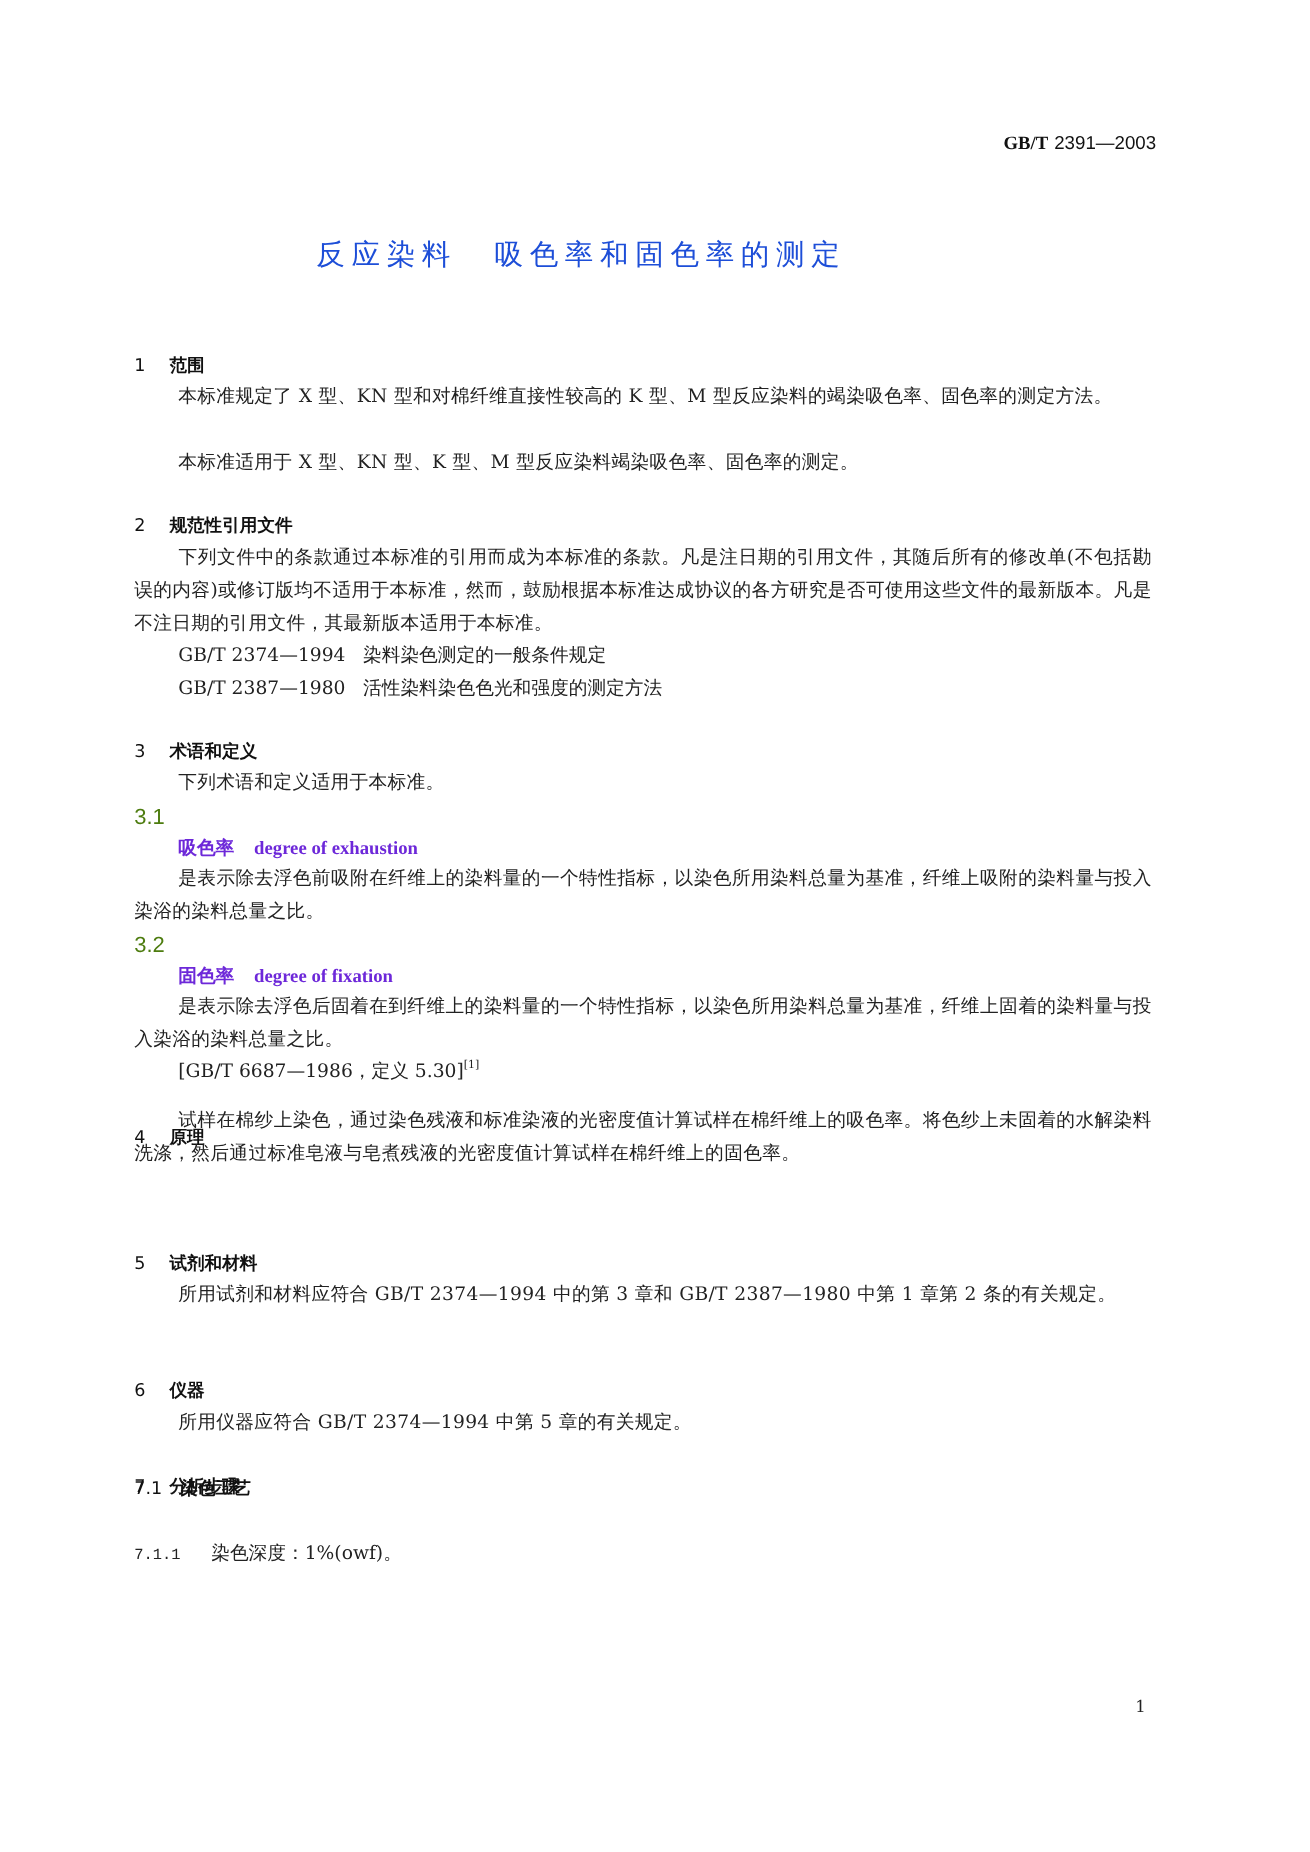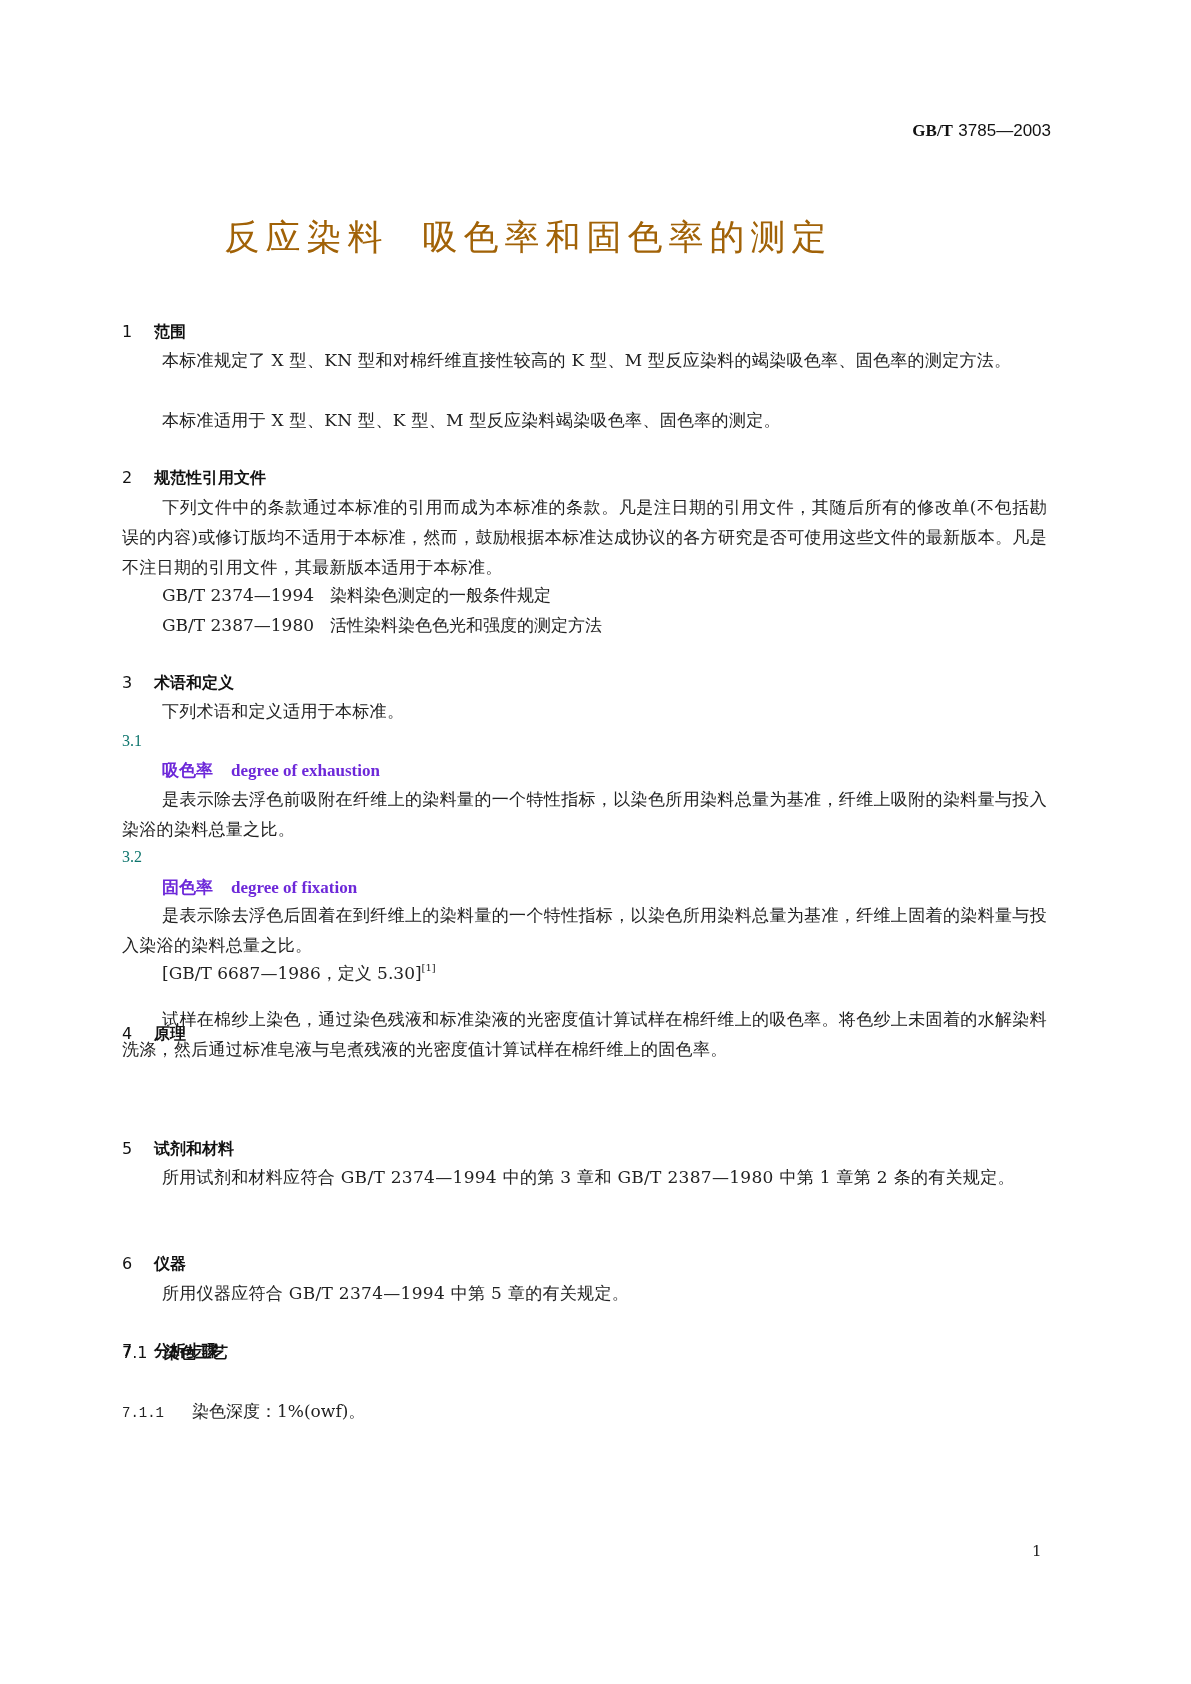--- a/index.html
+++ b/index.html
@@ -108,7 +108,7 @@
 
 <div class="std-code">
   <b>GB/T</b>
-  <span class="num">3785—2003</span>
+  <span class="num">2391—2003</span>
 </div>
 
 <div class="title">

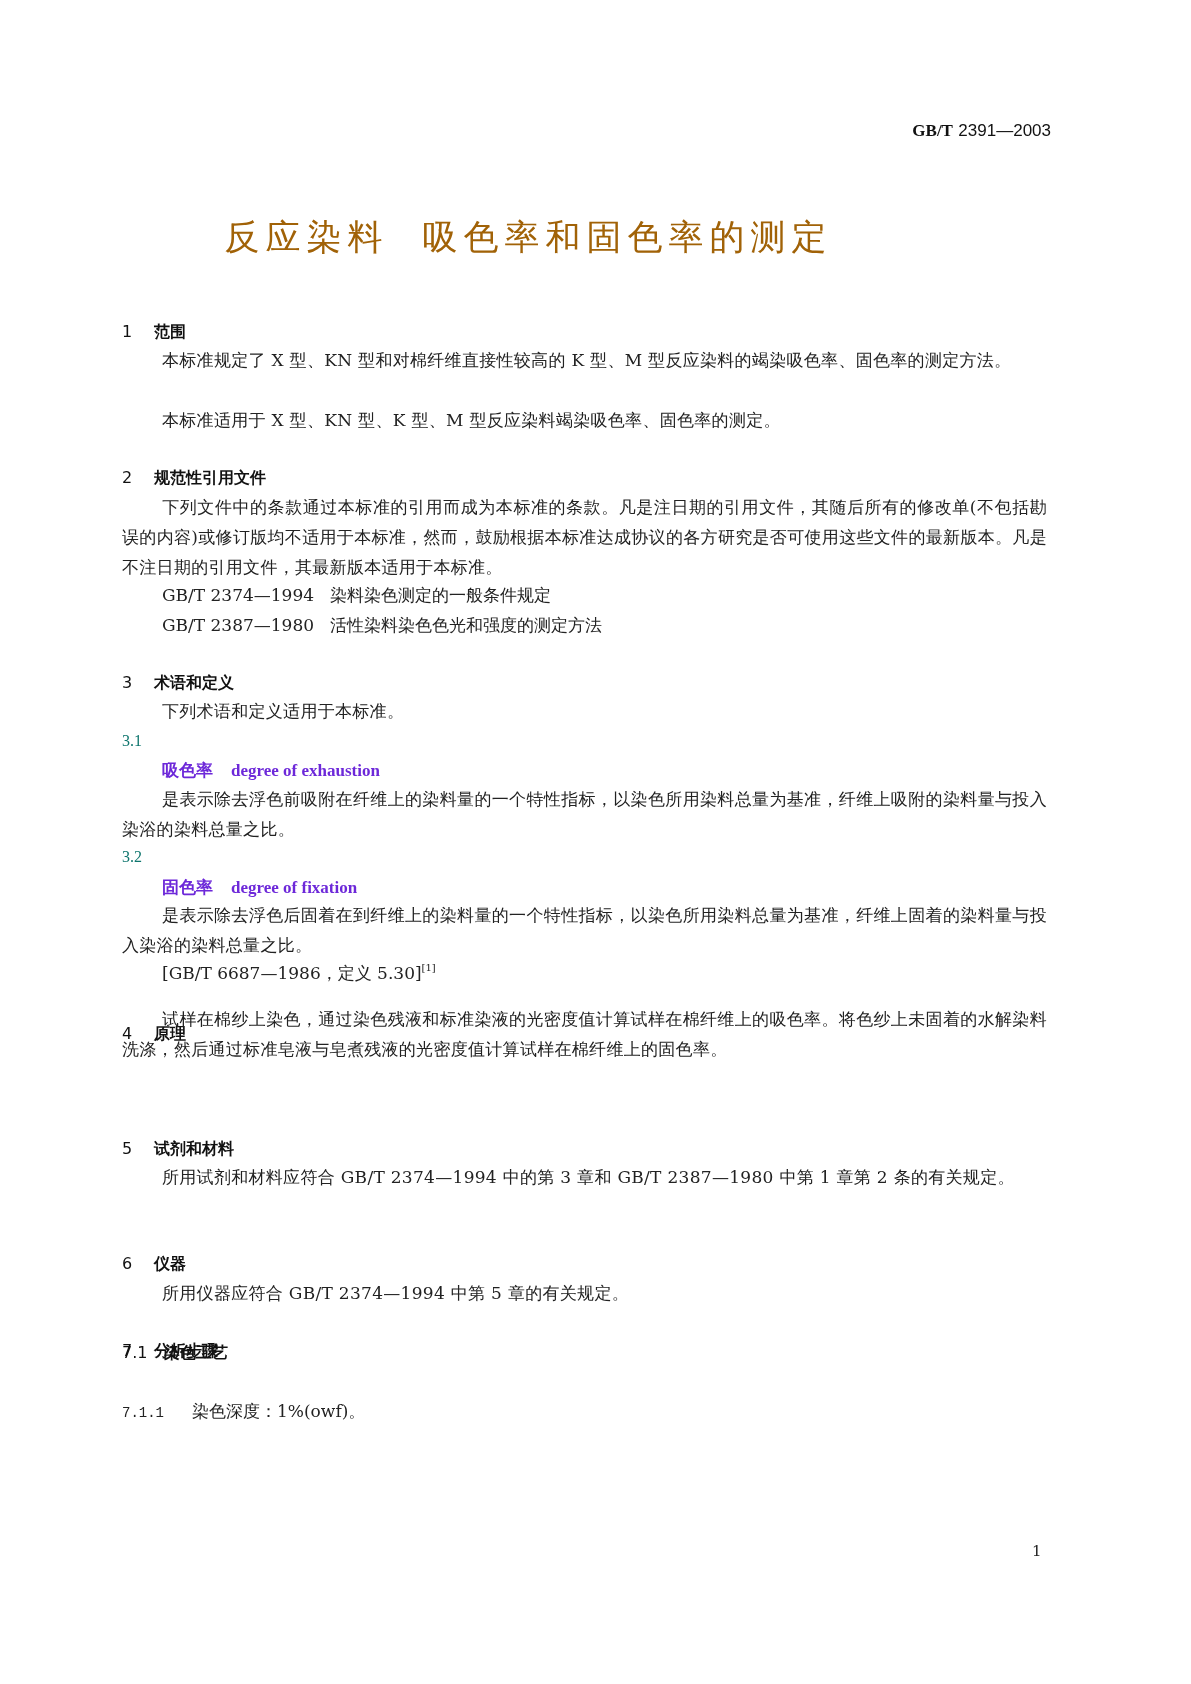--- a/index.html
+++ b/index.html
@@ -27,9 +27,9 @@
       width: 1057px;
       text-align: center;
       font-family: "DejaVu Sans", sans-serif;
-      font-size: 35px;
+      font-size: 26px;
       letter-spacing: 6px;
-      color: #a16207;
+      color: #1d4ed8;
     }
     .title .gap { display: inline-block; width: 34px; }
     .content {

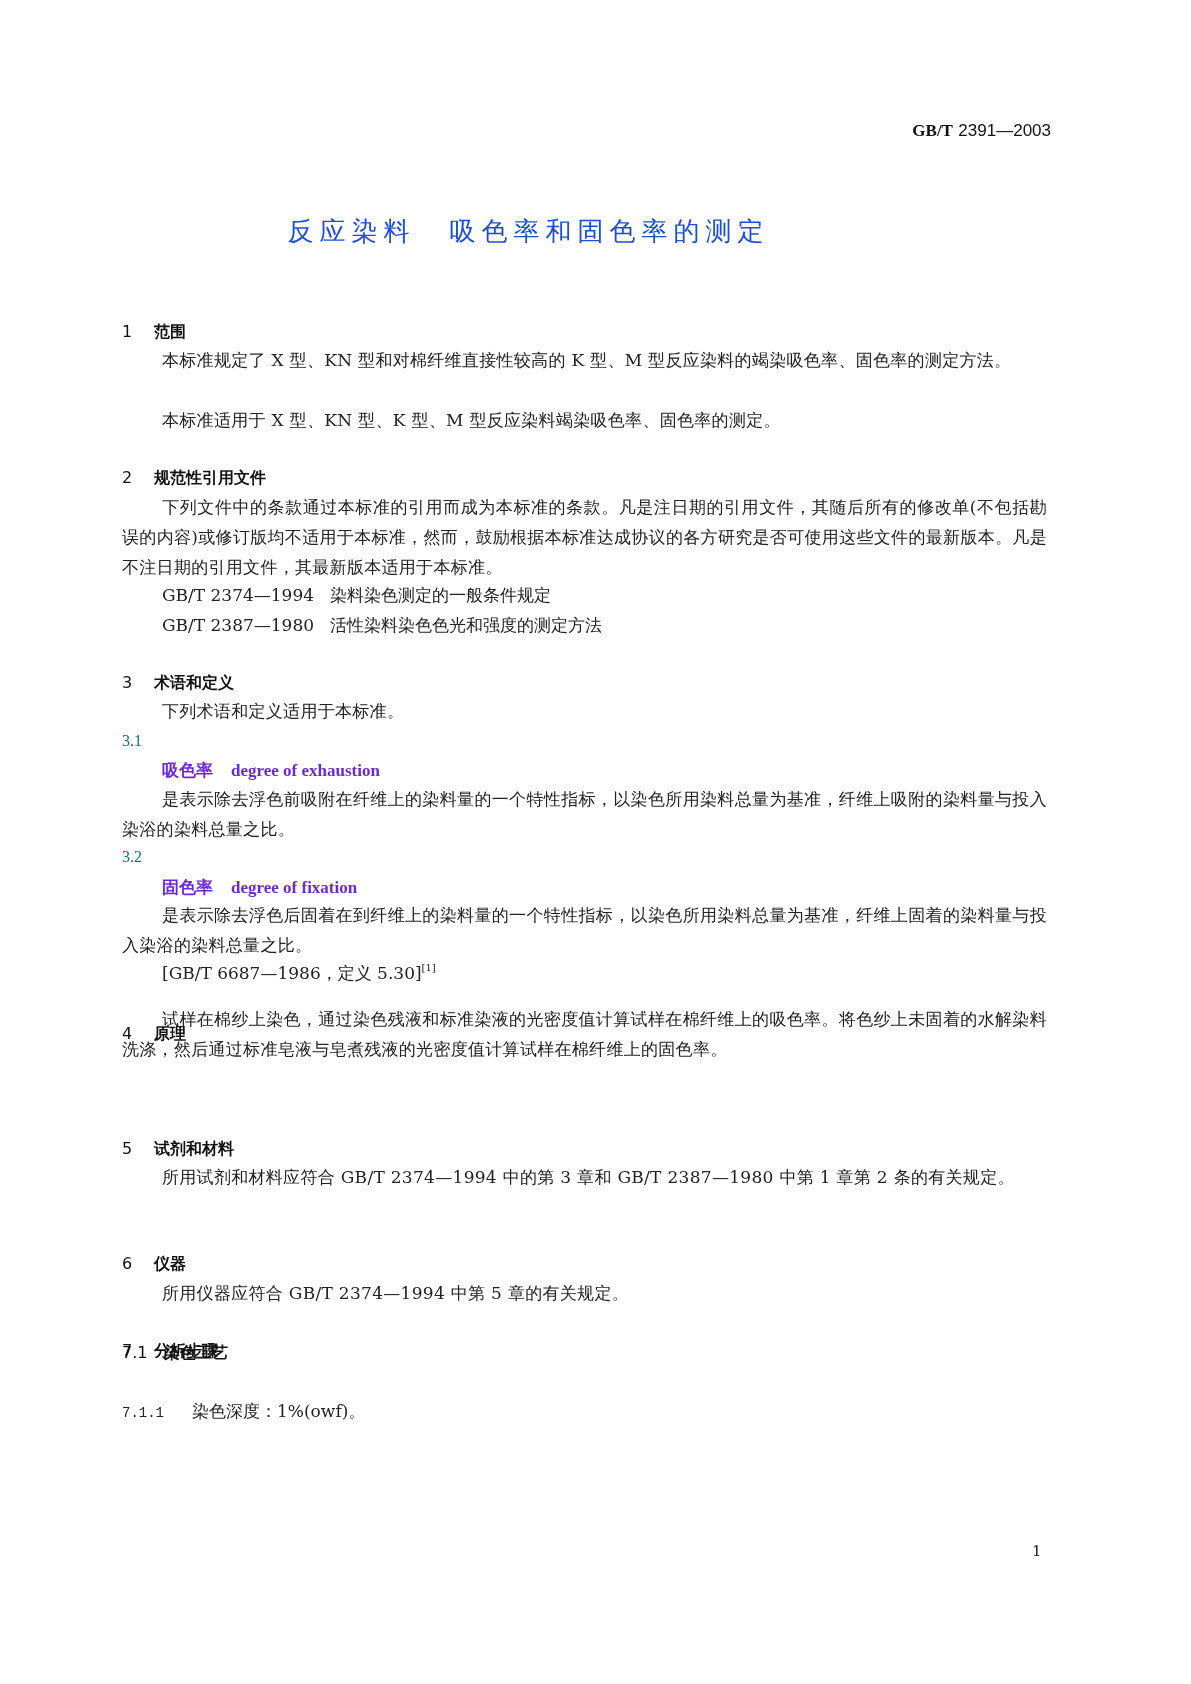--- a/index.html
+++ b/index.html
@@ -72,9 +72,9 @@
     .clause {
       position: absolute;
       left: 0;
-      font-family: Liberation Serif, serif;
-      font-size: 16px;
-      color: #0f766e;
+      font-family: Liberation Sans, sans-serif;
+      font-size: 20px;
+      color: #4d7c0f;
     }
     .term {
       position: absolute;

